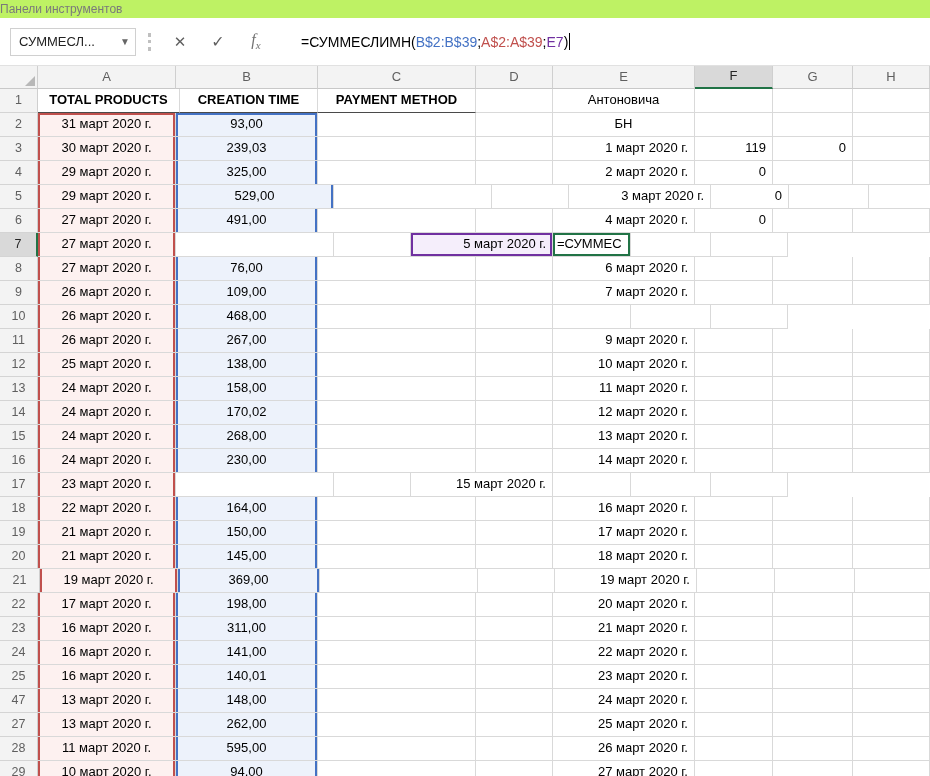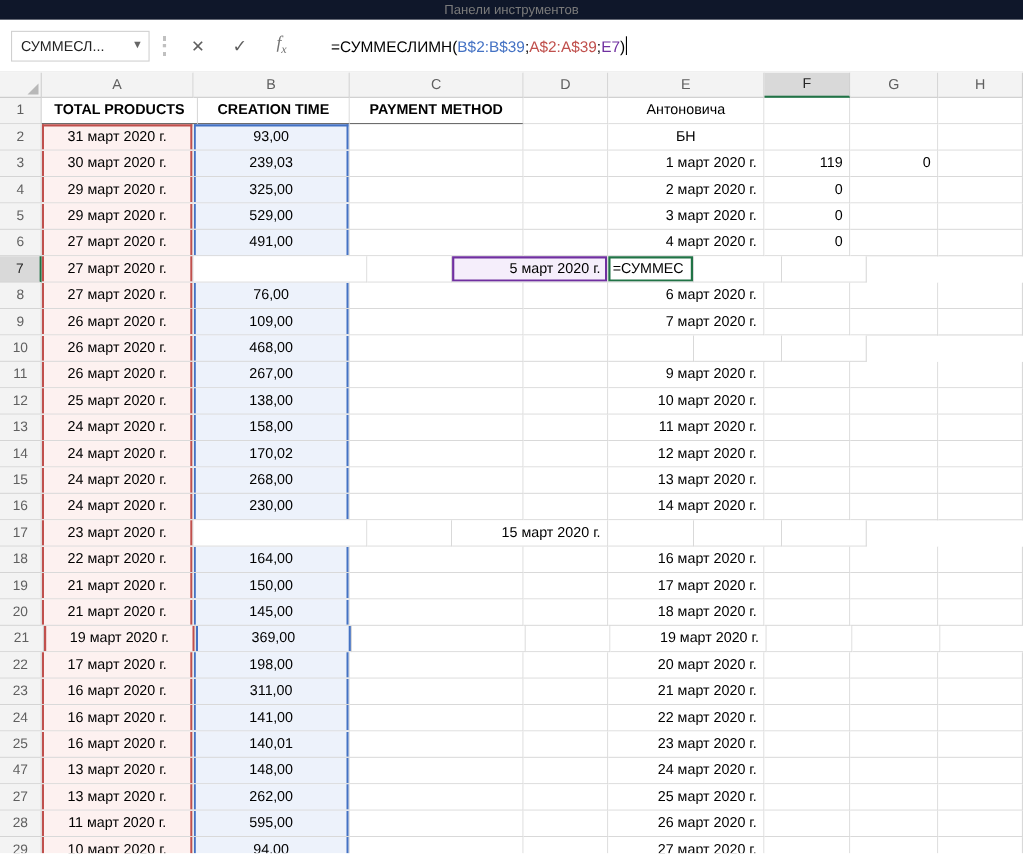--- a/index.html
+++ b/index.html
@@ -8,7 +8,7 @@
   .app { width:930px; height:776px; overflow:hidden; background:#fff; position:relative; }
 
   
-  .title-bar { height:18px; background:#0f172a; display:flex; align-items:center; justify-content:center; }
+  .title-bar { height:18px; background:#bef264; display:flex; align-items:center; }
   .title-bar span { font-size:12px; color:#7a7a7a; }
 
   

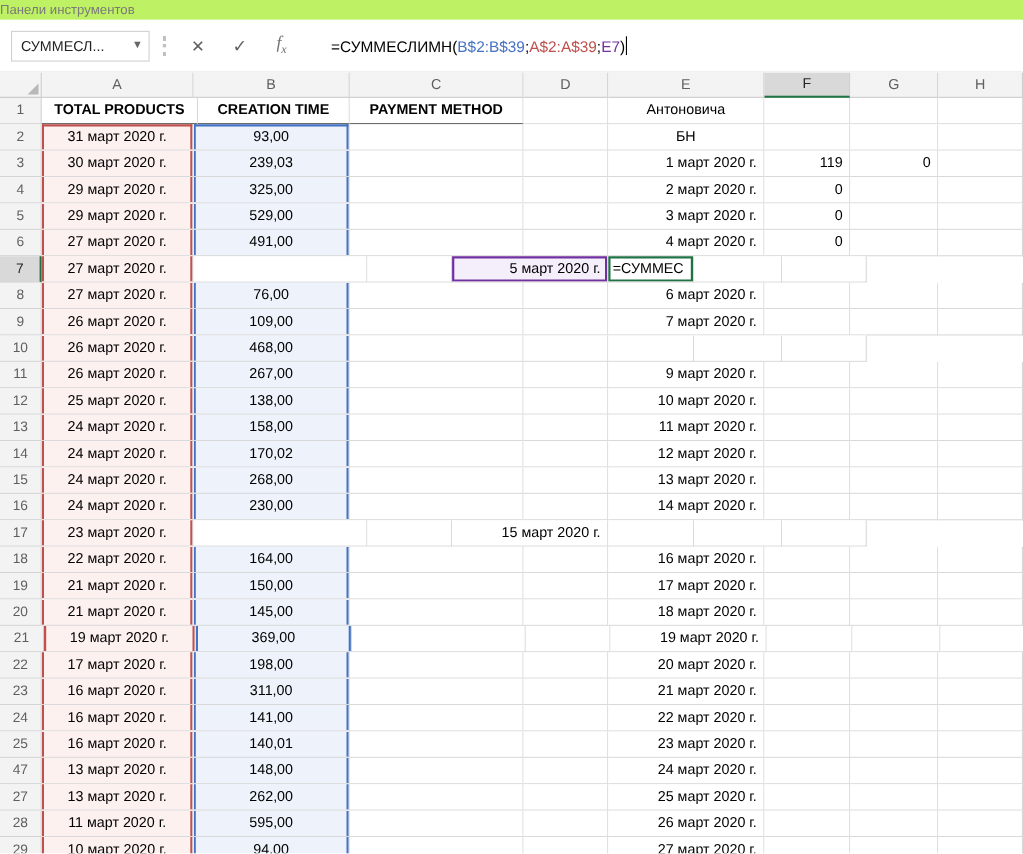--- a/index.html
+++ b/index.html
@@ -135,7 +135,7 @@
       <div class="grid-row">
         <div class="cell rowhdr" style="width: 38px;">5</div>
         <div class="cell center range-red" style="width: 138px;">29 март 2020 г.</div>
-        <div class="cell center range-blue" style="width: 142px;">529,00</div>
+        <div class="cell center range-blue" style="width: 158px;">529,00</div>
         <div class="cell" style="width: 158px;"></div>
         <div class="cell" style="width: 77px;"></div>
         <div class="cell right" style="width: 142px;">3 март 2020 г.</div>

